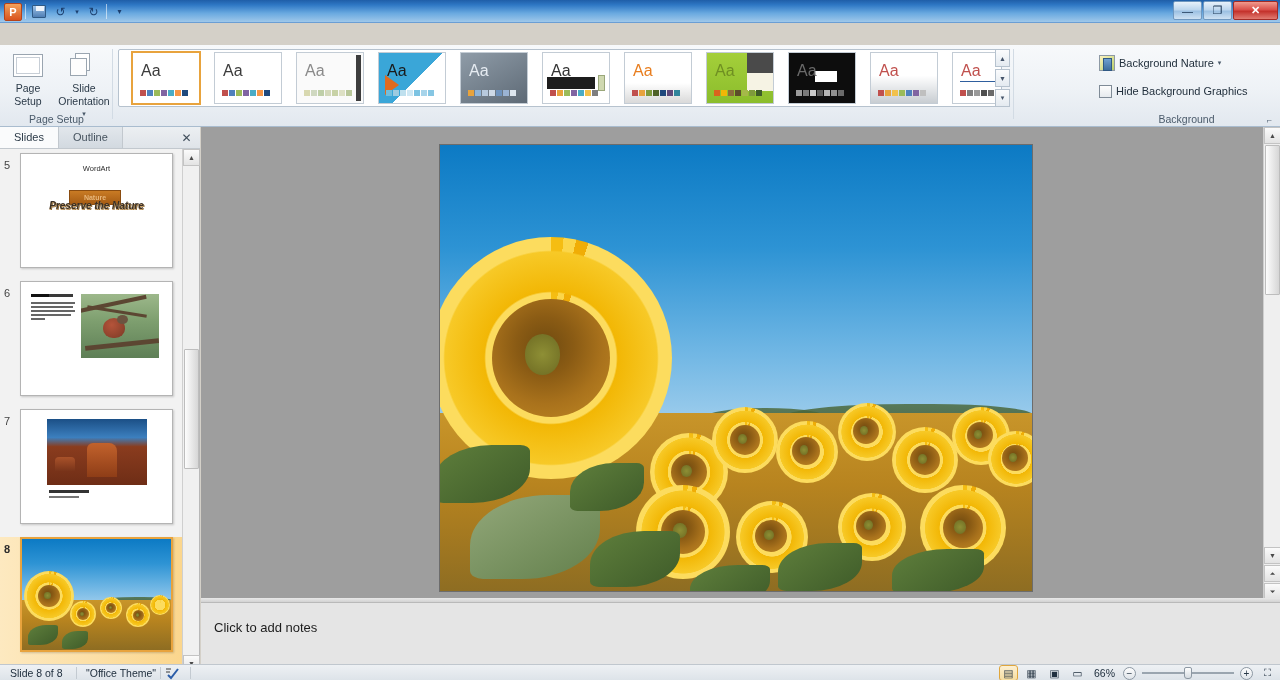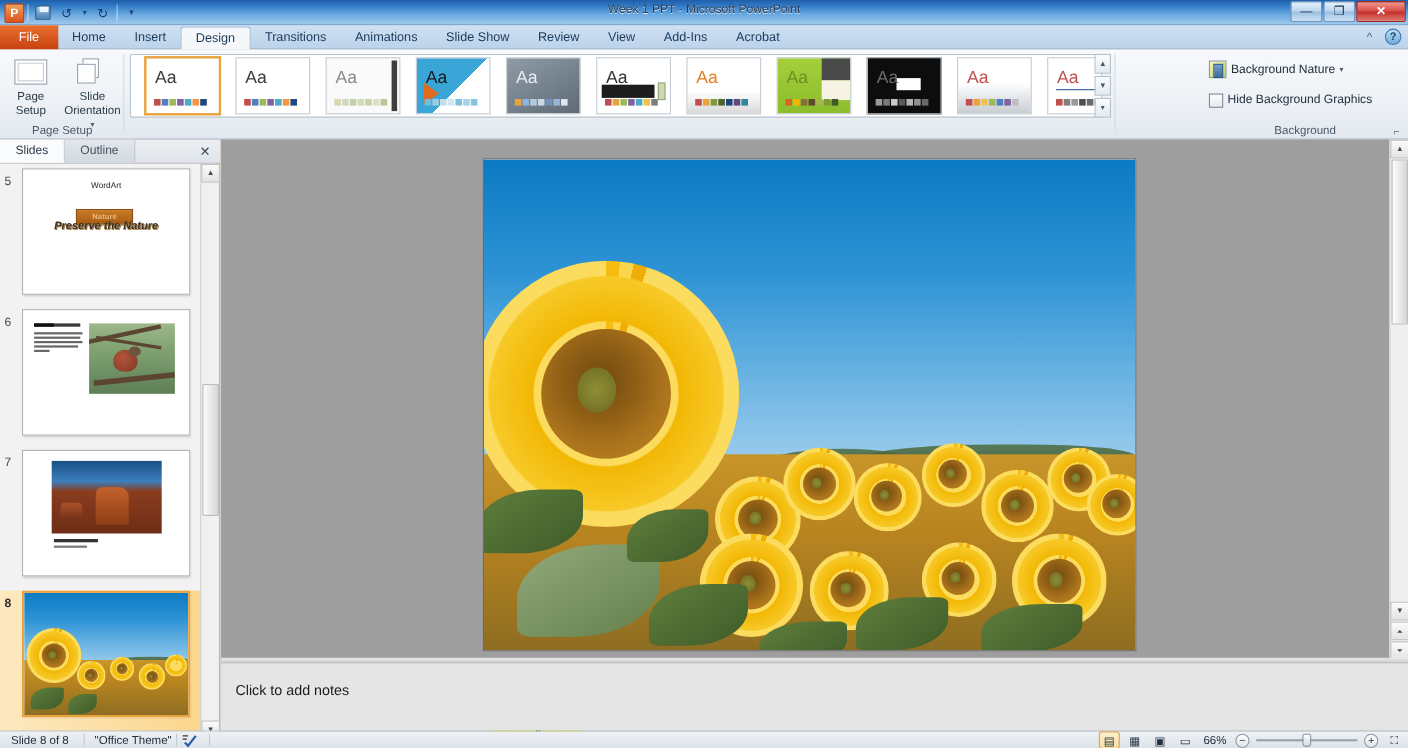--- a/index.html
+++ b/index.html
@@ -374,7 +374,6 @@
       <div class="qat-sep"></div>
       <div class="qat-ico" style="font-size:8px;">▾</div>
     </div>
-    <div class="title-text">Week 1 PPT  -  Microsoft PowerPoint</div>
     <div class="win-btns">
       <div class="win-btn">—</div>
       <div class="win-btn">❐</div>

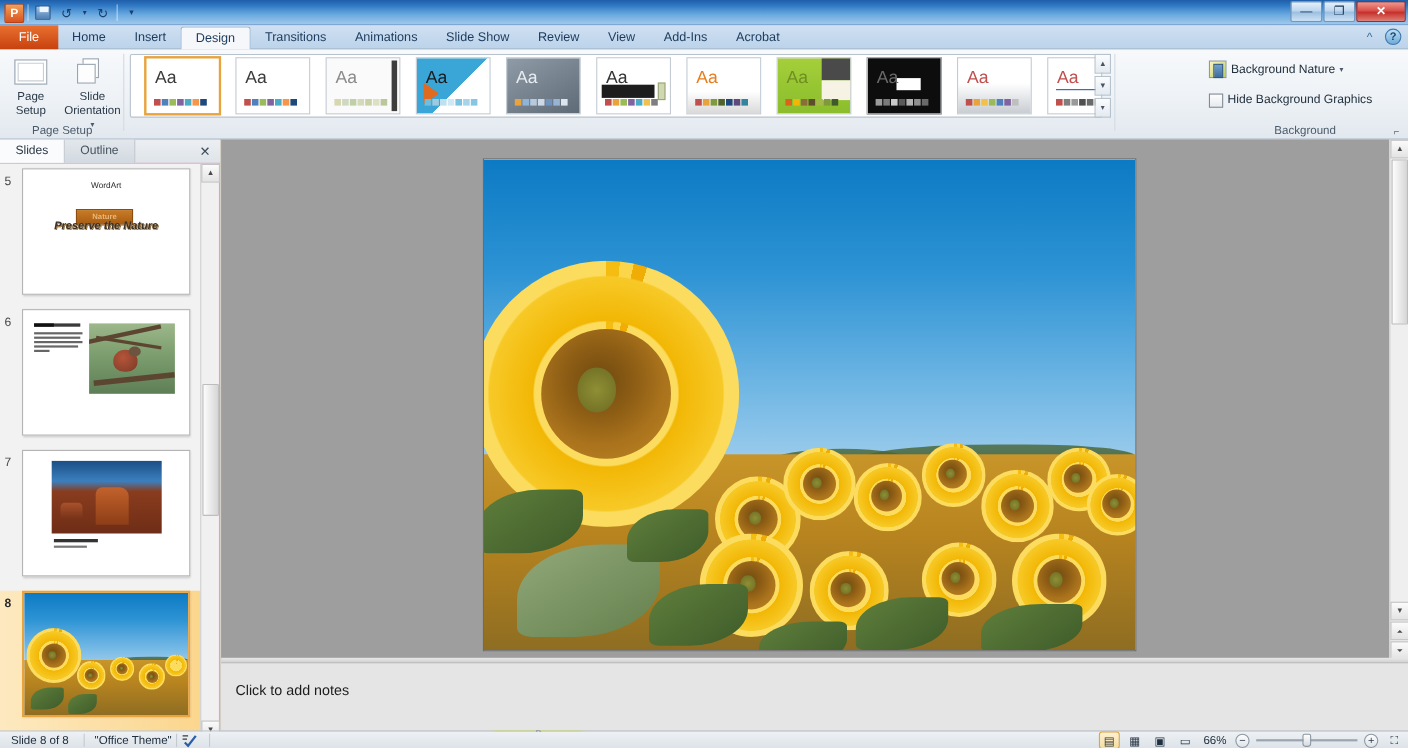--- a/index.html
+++ b/index.html
@@ -381,23 +381,6 @@
     </div>
   </div>
 
-  <div class="tabstrip">
-    <div class="tab file">File</div>
-    <div class="tab">Home</div>
-    <div class="tab">Insert</div>
-    <div class="tab active">Design</div>
-    <div class="tab">Transitions</div>
-    <div class="tab">Animations</div>
-    <div class="tab">Slide Show</div>
-    <div class="tab">Review</div>
-    <div class="tab">View</div>
-    <div class="tab">Add-Ins</div>
-    <div class="tab">Acrobat</div>
-    <div class="tab-right">
-      <div class="tab-ico">^</div>
-      <div class="help-ico">?</div>
-    </div>
-  </div>
 
   <div class="ribbon">
 

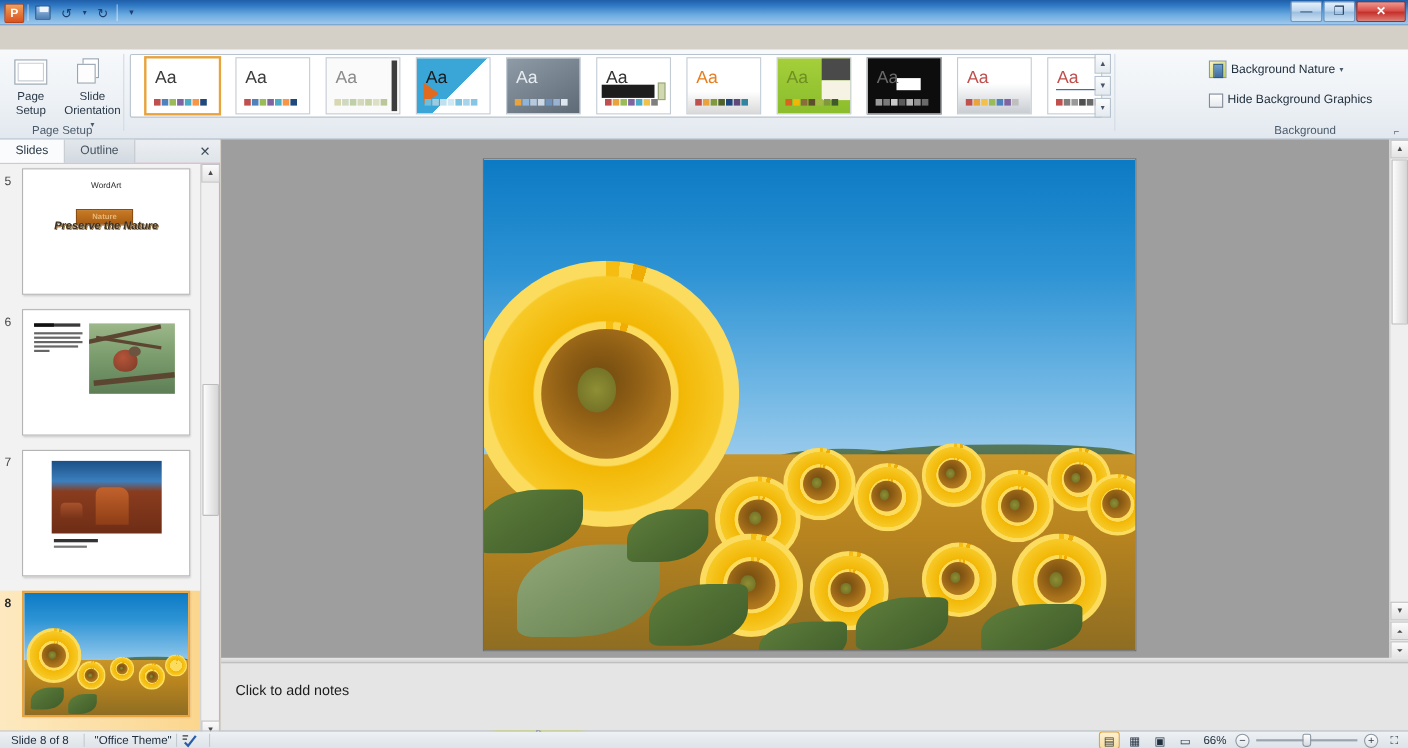--- a/index.html
+++ b/index.html
@@ -180,7 +180,7 @@
   
   .leftpanel {
     position: absolute; left: 0; top: 127px; width: 200px; height: 545px;
-    background: #f9a8d4; border-right: 1px solid #b8b8b8;
+    background: #404040; border-right: 1px solid #b8b8b8;
   }
   .panel-tabs {
     position: absolute; left: 0; top: 0; width: 200px; height: 22px;

